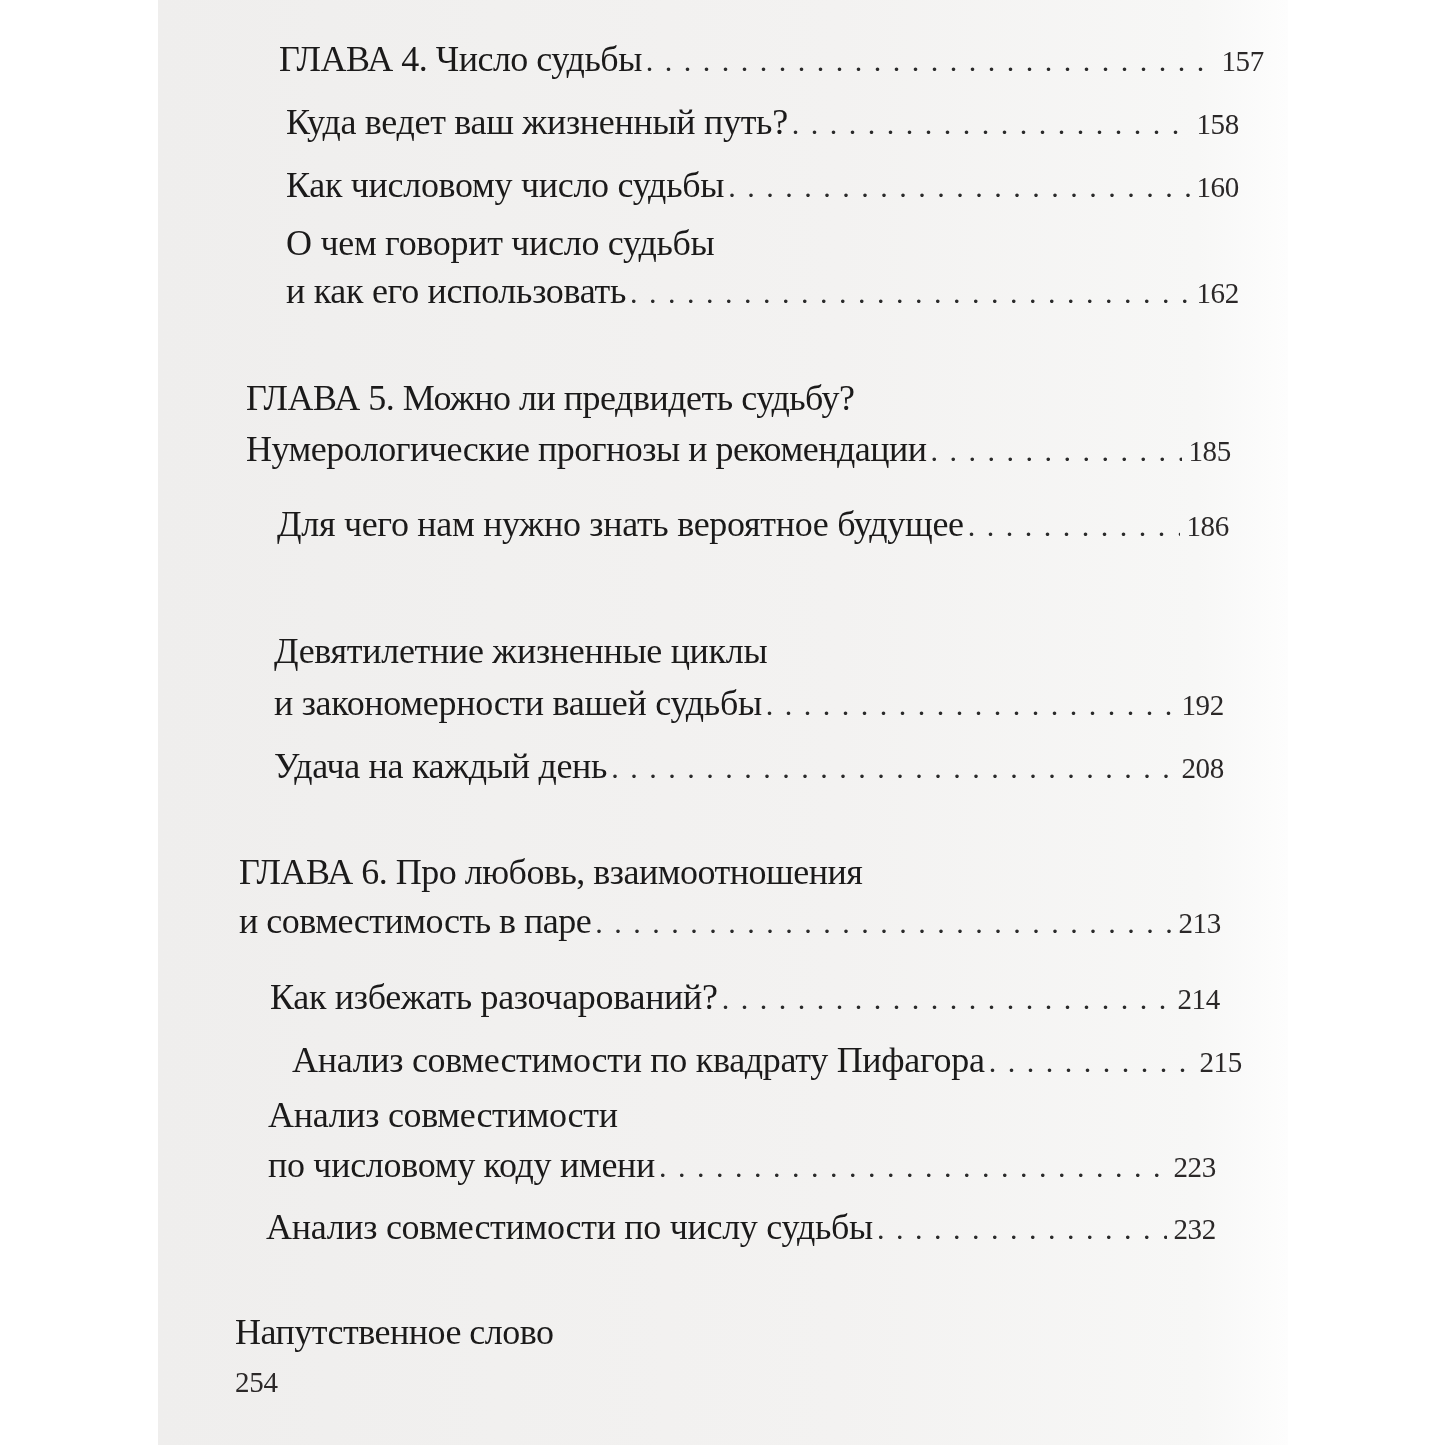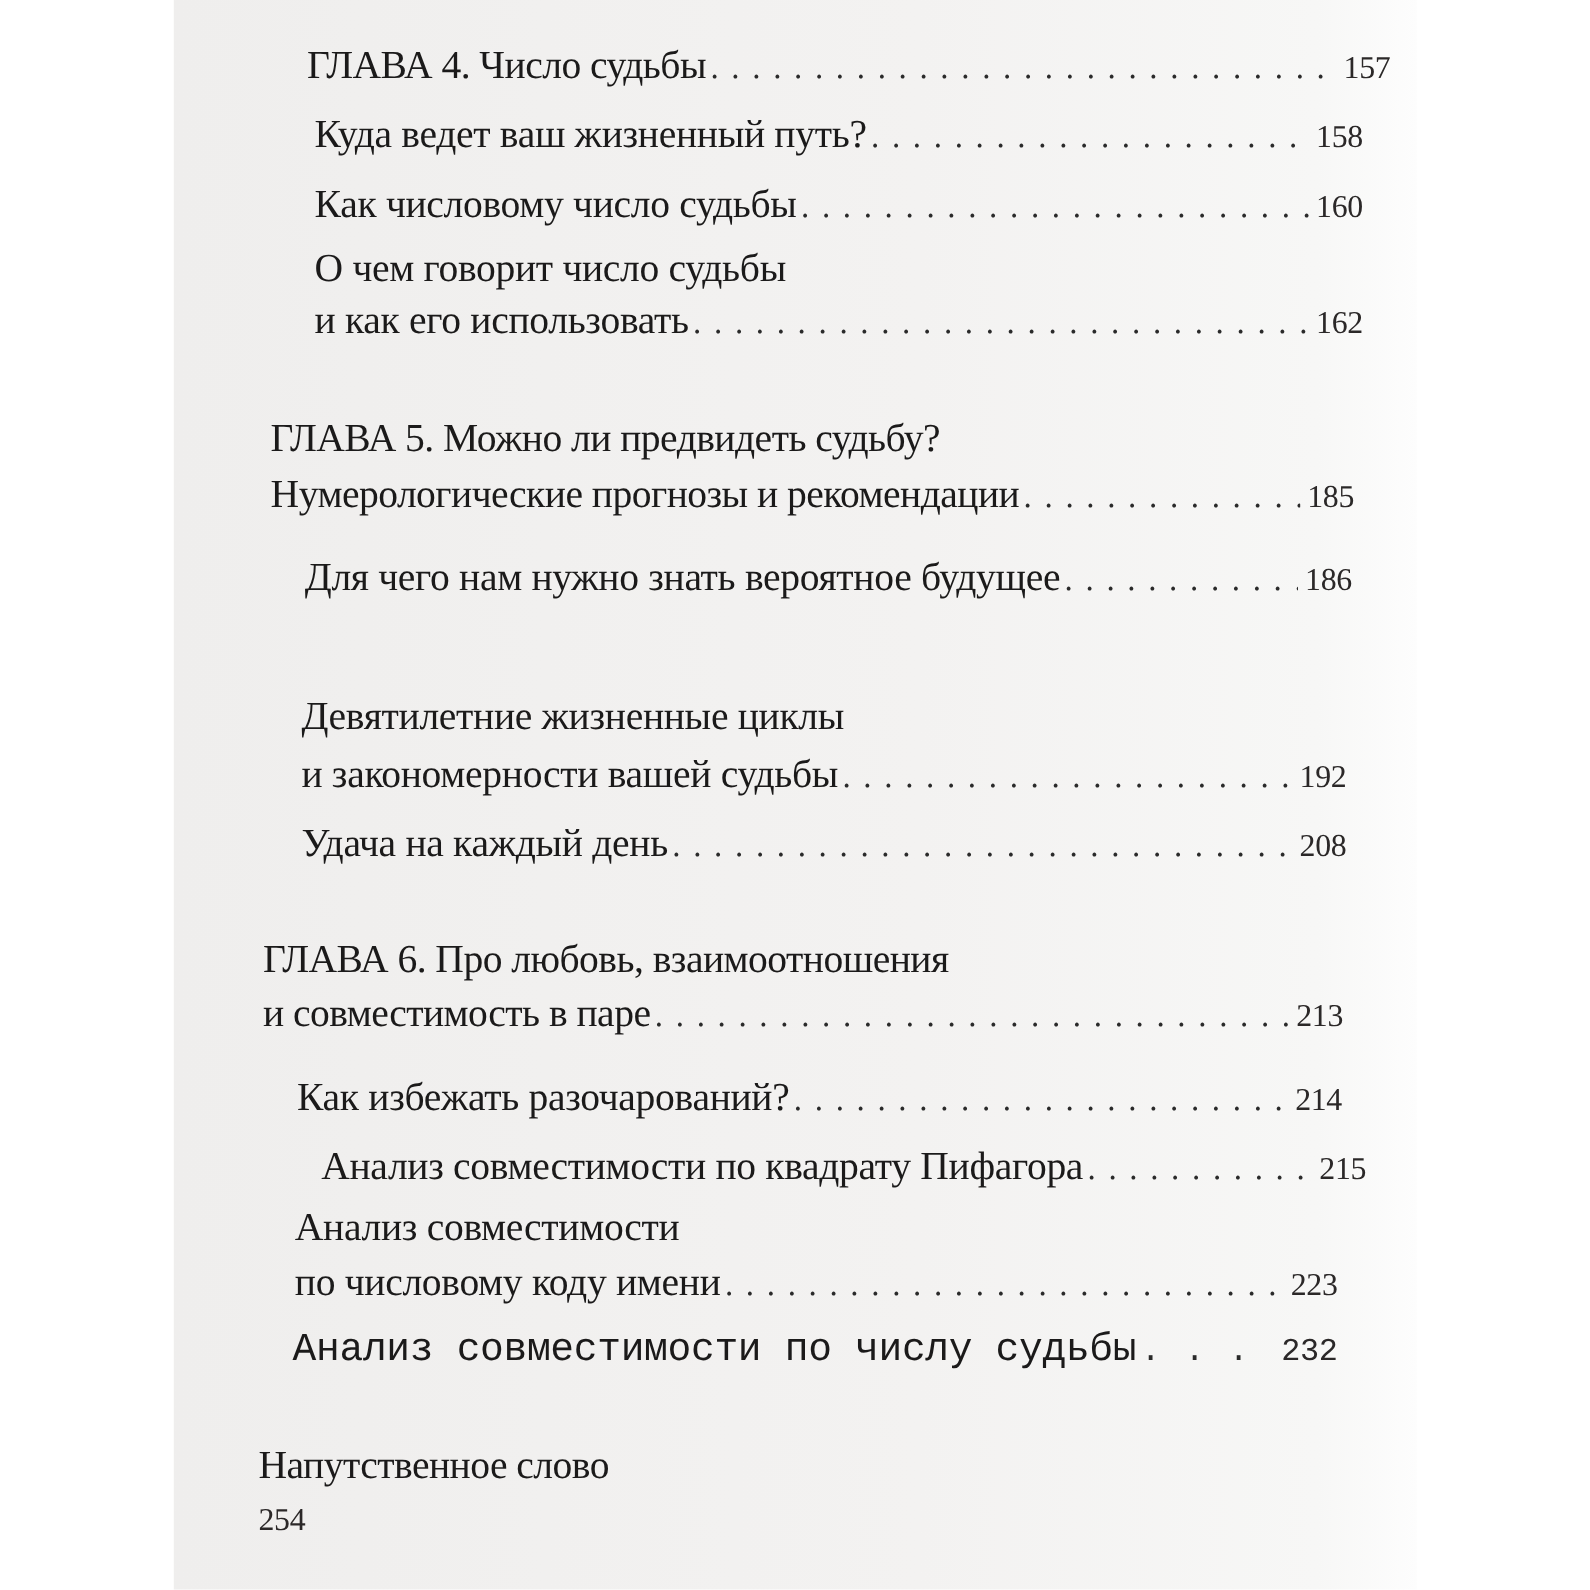--- a/index.html
+++ b/index.html
@@ -156,7 +156,7 @@
     <span class="page-num">223</span>
   </div>
 
-  <div class="line" style="left:266px; top:1202px; width:950px;font-family:Liberation Mono, monospace;">
+  <div class="line" style="left:266px; top:1202px; width:950px;">
     <span class="title">Анализ совместимости по числу судьбы</span>
     <span class="leader"></span>
     <span class="page-num">232</span>

